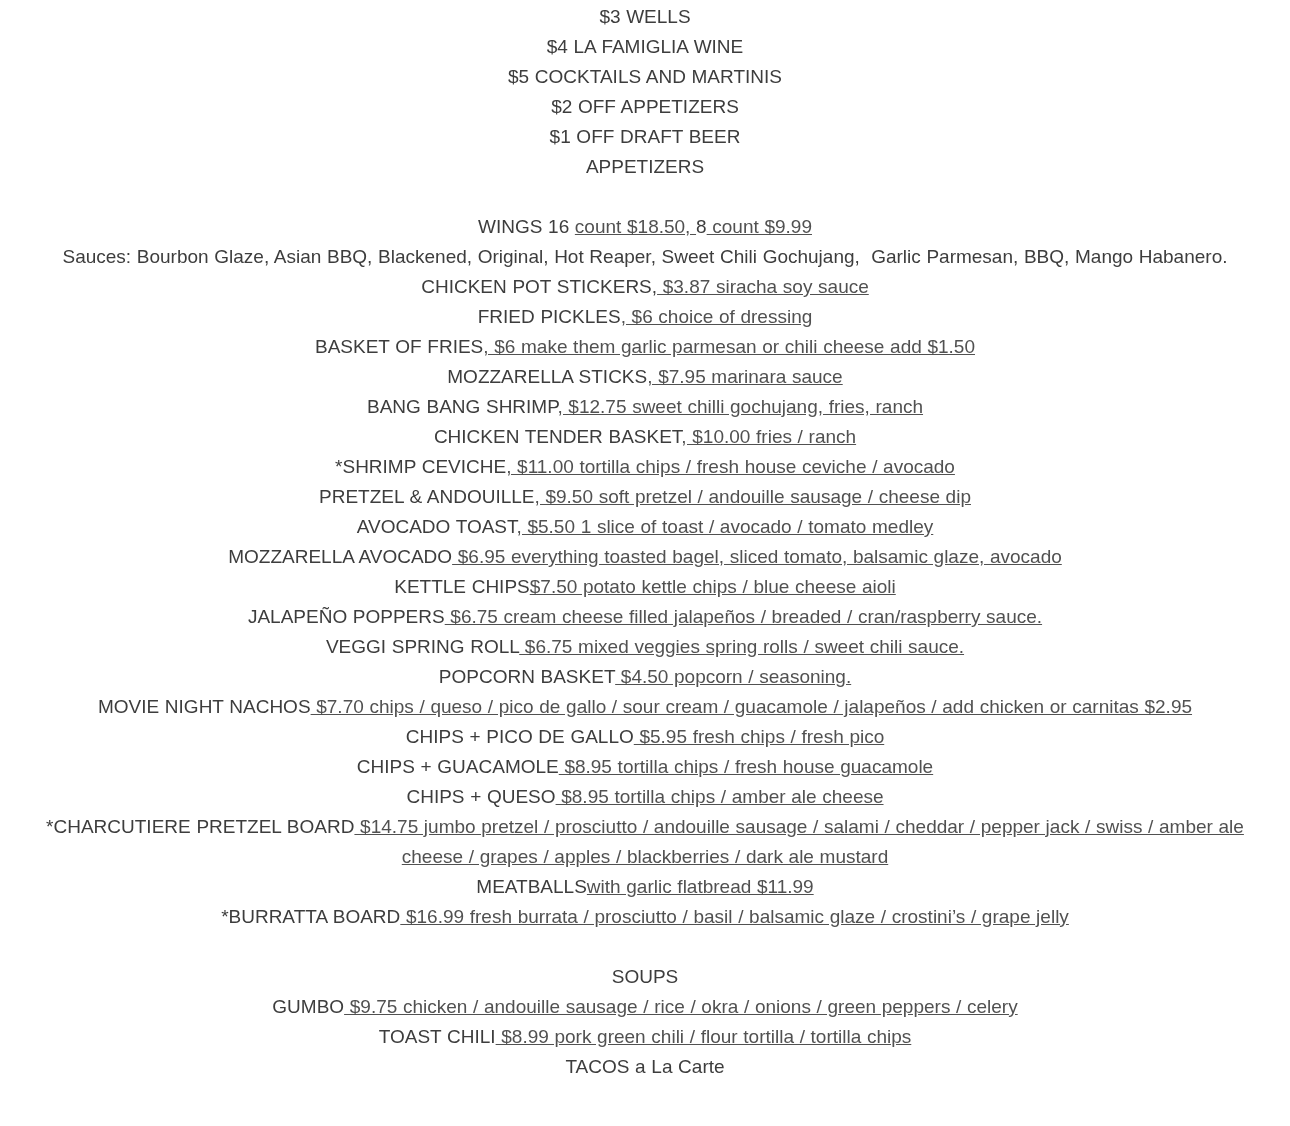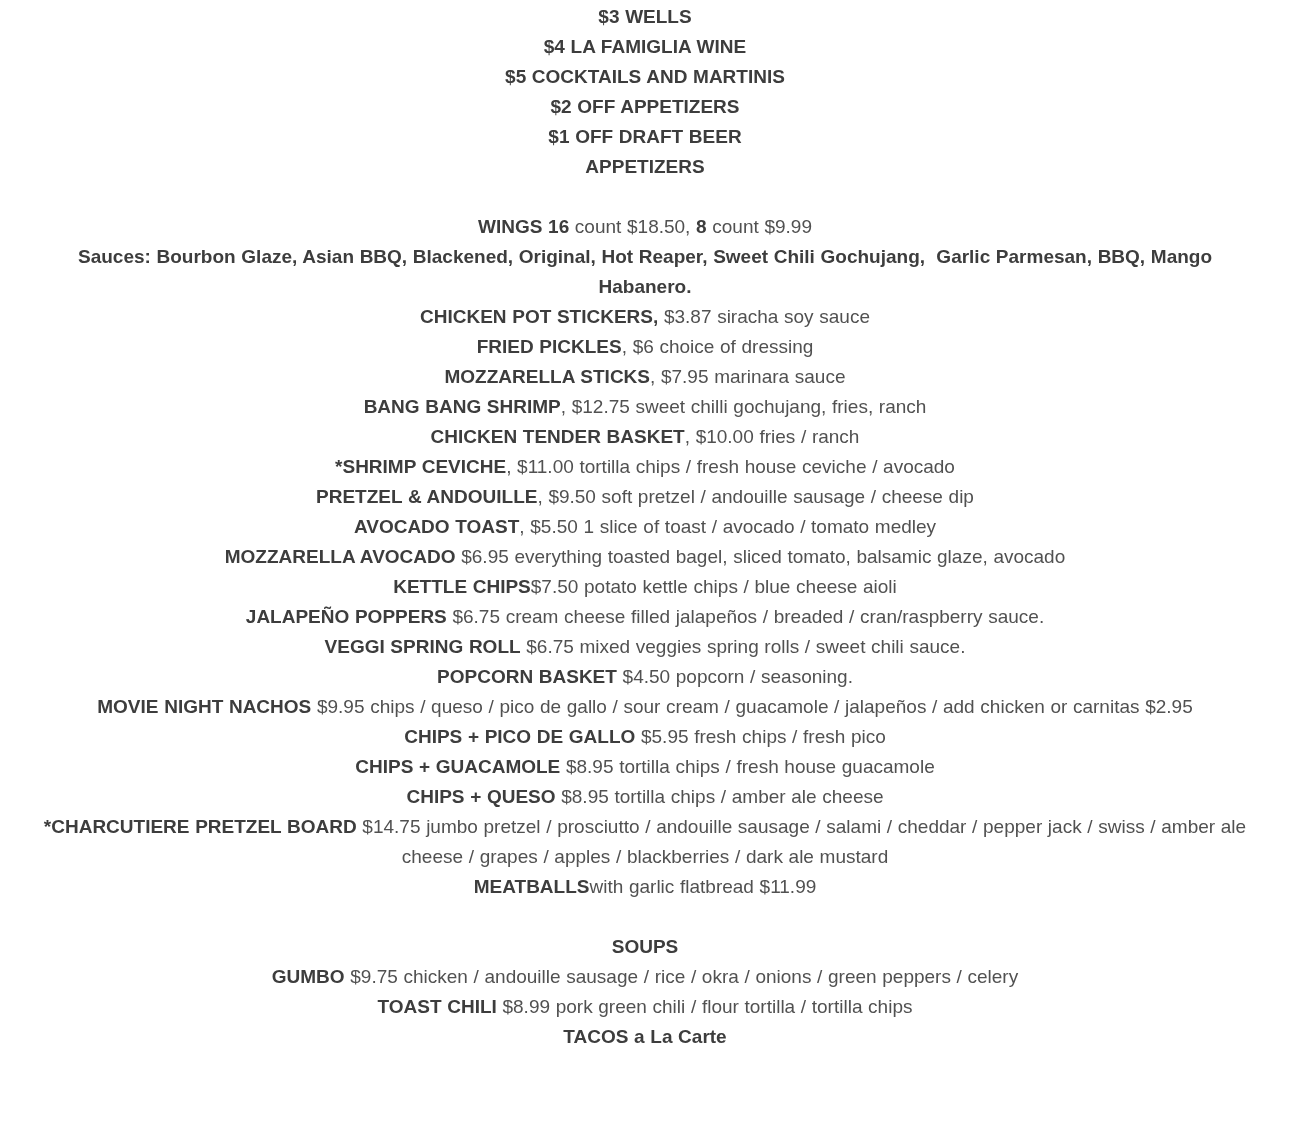--- a/index.html
+++ b/index.html
@@ -32,7 +32,7 @@
   .line { min-height: 30px; }
   .line.blank { height: 30px; }
   .seg-bold {
-    font-weight: 700;
+    font-weight: 400;
     color: var(--bold-color);
   }
   .seg-reg {

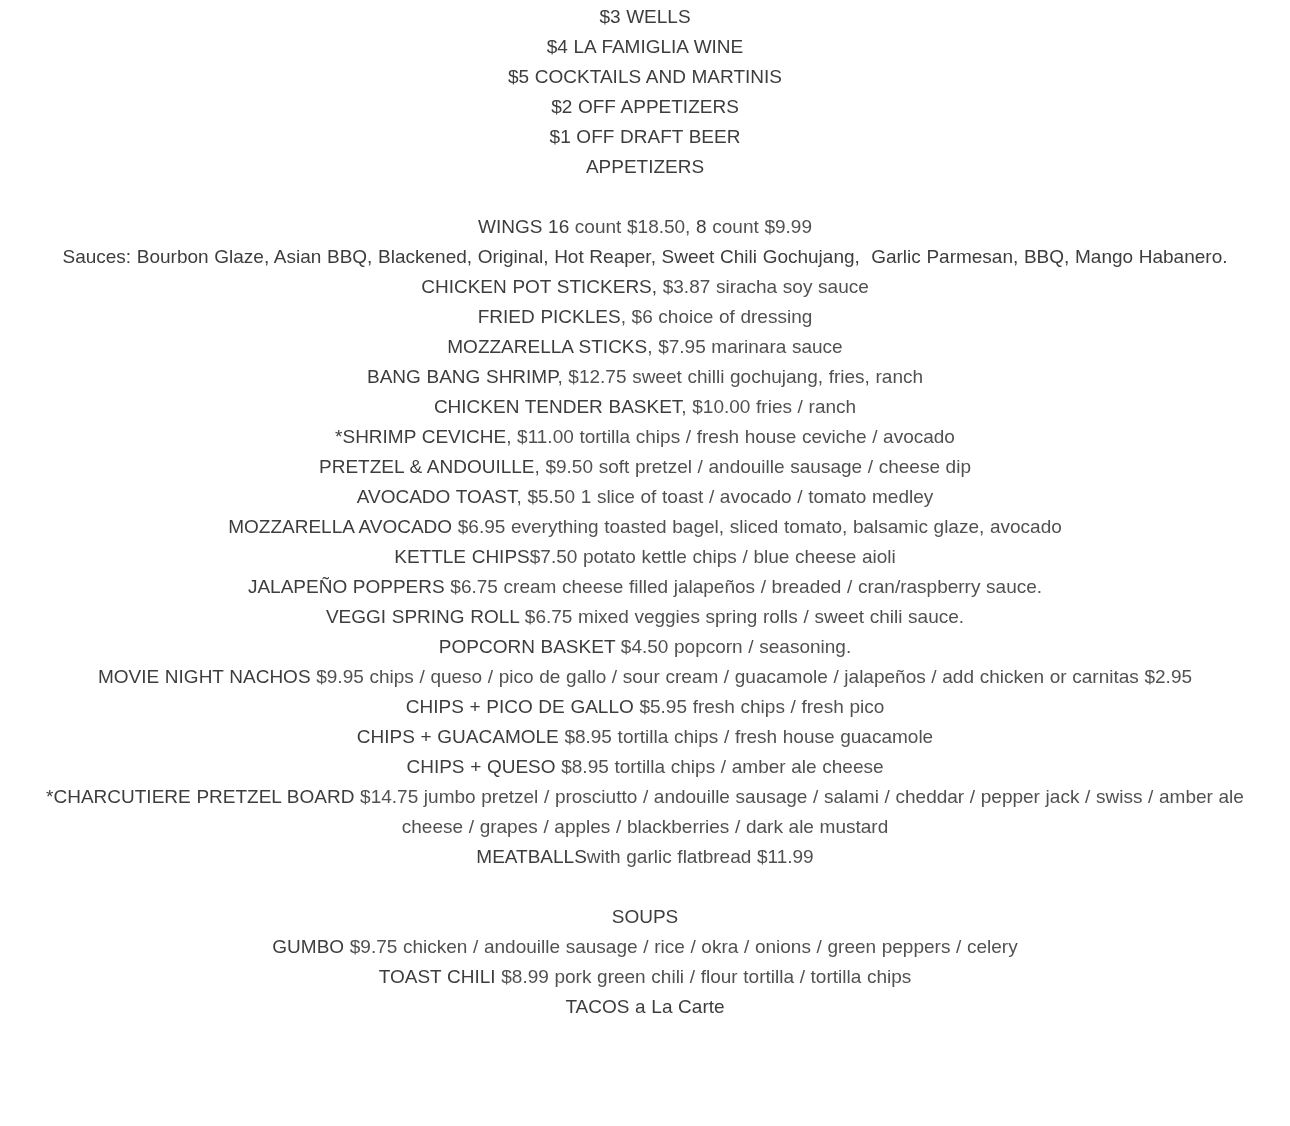--- a/index.html
+++ b/index.html
@@ -38,6 +38,7 @@
   .seg-reg {
     font-weight: 400;
     color: var(--regular-color);
+    text-decoration: underline;
   }
 </style>
 </head>

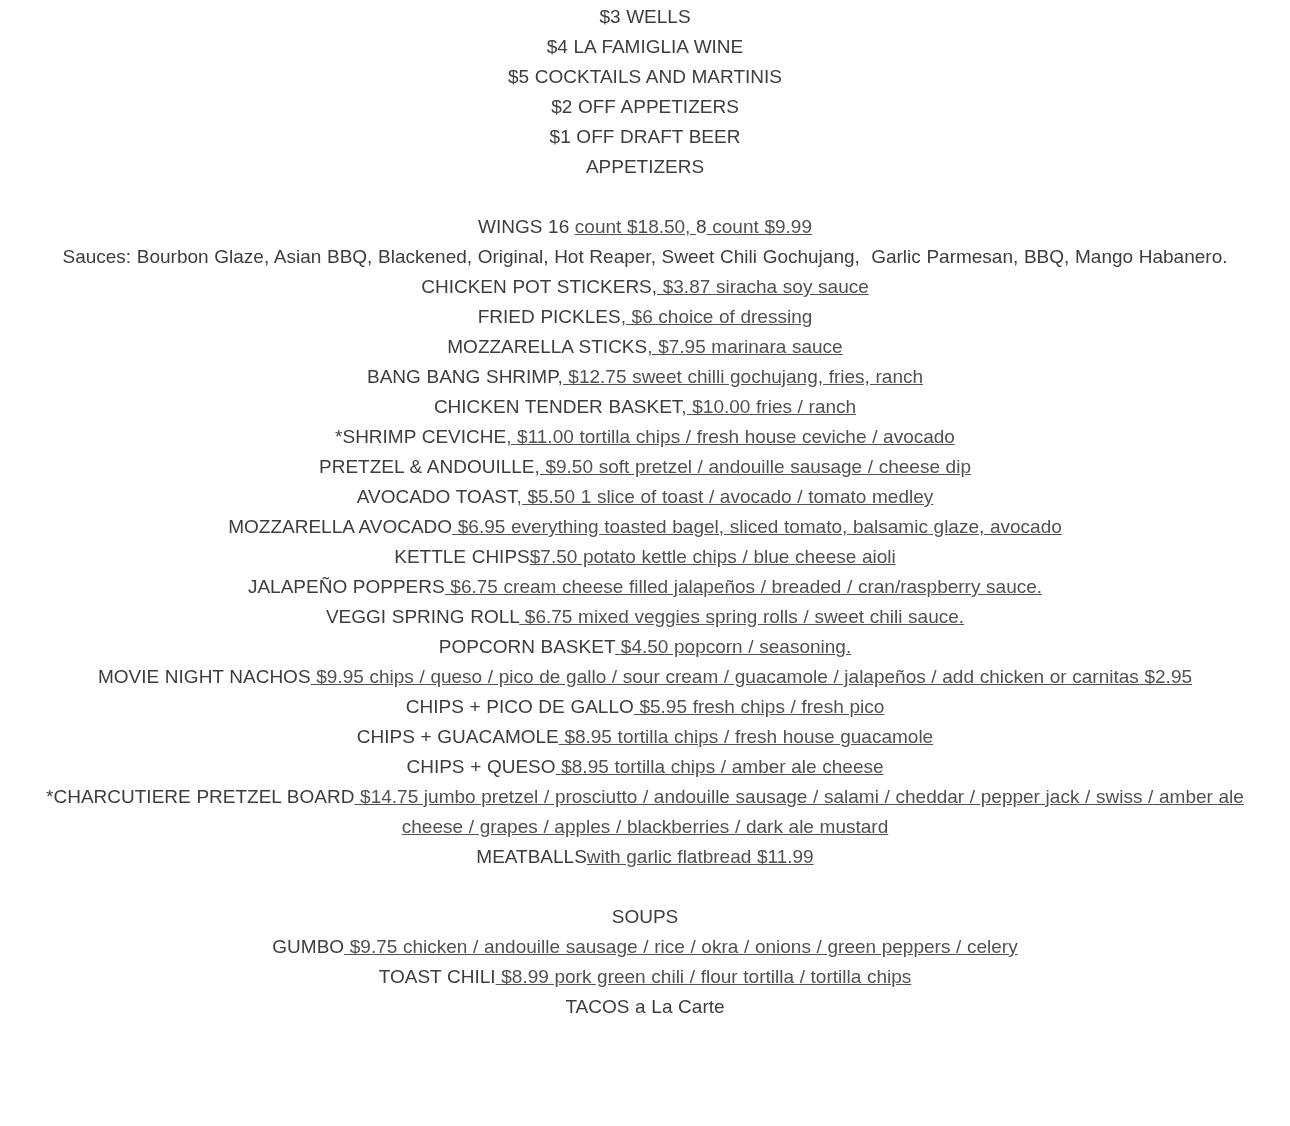--- a/index.html
+++ b/index.html
@@ -56,6 +56,7 @@
     <div class="line"><span class="seg-bold">Sauces: Bourbon Glaze, Asian BBQ, Blackened, Original, Hot Reaper, Sweet Chili Gochujang,&nbsp; Garlic Parmesan, BBQ, Mango Habanero.</span></div>
     <div class="line"><span class="seg-bold">CHICKEN POT STICKERS,</span><span class="seg-reg"> $3.87 siracha soy sauce</span></div>
     <div class="line"><span class="seg-bold">FRIED PICKLES</span><span class="seg-reg">, $6 choice of dressing</span></div>
+    <div class="line"><span class="seg-bold">BASKET OF FRIES</span><span class="seg-reg">, $6 make them garlic parmesan or chili cheese add $1.50</span></div>
     <div class="line"><span class="seg-bold">MOZZARELLA STICKS</span><span class="seg-reg">, $7.95 marinara sauce</span></div>
     <div class="line"><span class="seg-bold">BANG BANG SHRIMP</span><span class="seg-reg">, $12.75 sweet chilli gochujang, fries, ranch</span></div>
     <div class="line"><span class="seg-bold">CHICKEN TENDER BASKET</span><span class="seg-reg">, $10.00 fries / ranch</span></div>

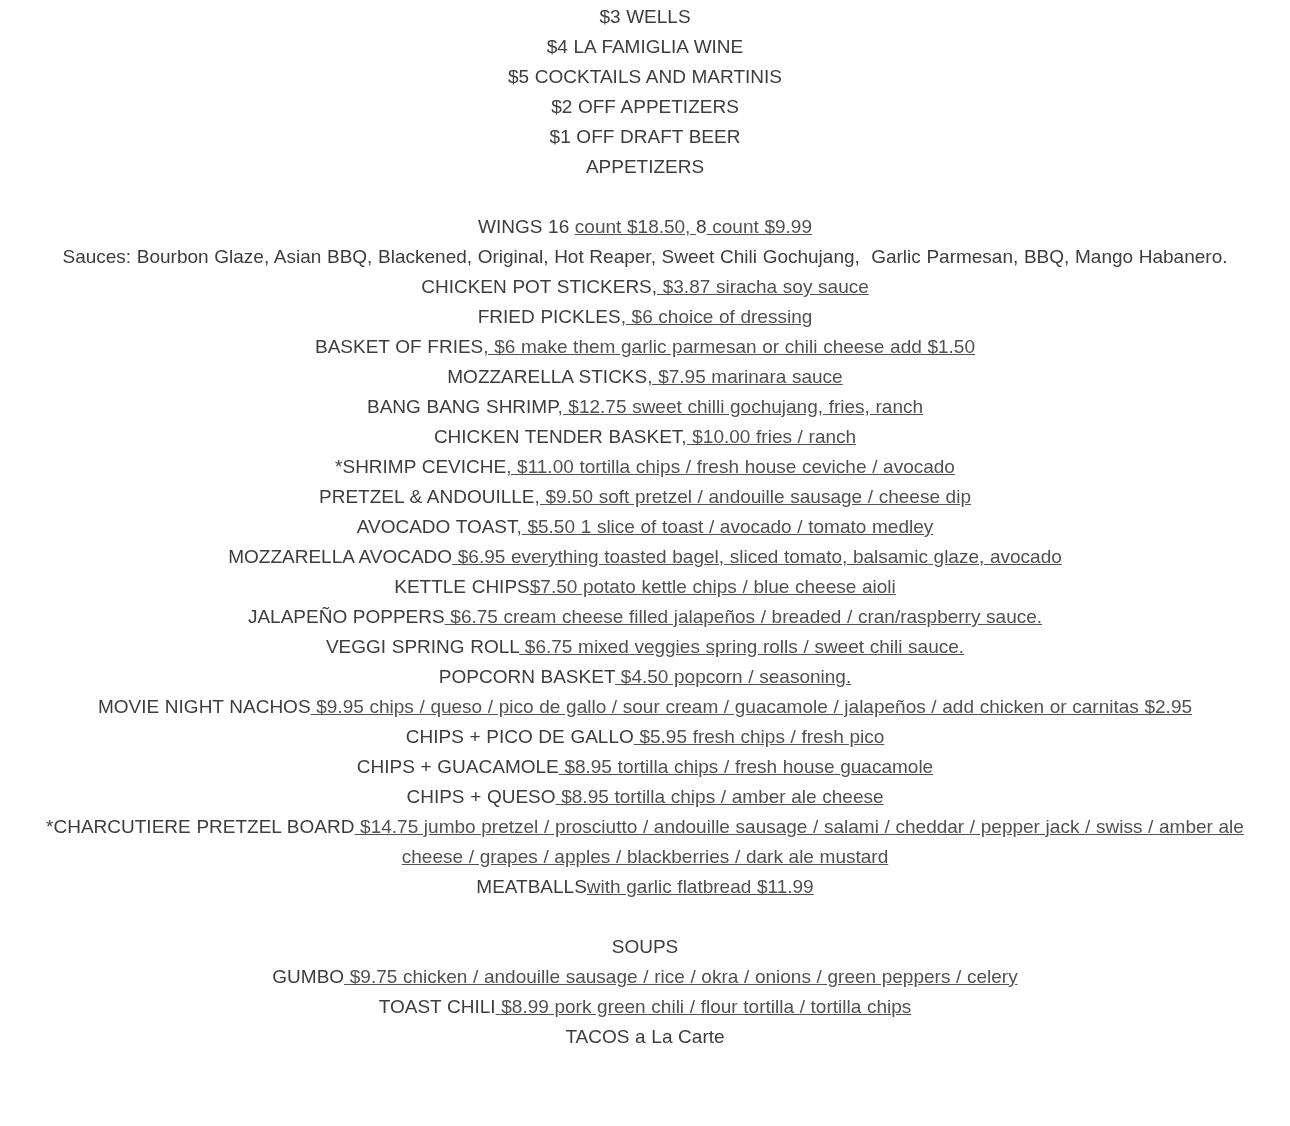--- a/index.html
+++ b/index.html
@@ -68,7 +68,7 @@
     <div class="line"><span class="seg-bold">JALAPEÑO POPPERS</span><span class="seg-reg"> $6.75 cream cheese filled jalapeños / breaded / cran/raspberry sauce.</span></div>
     <div class="line"><span class="seg-bold">VEGGI SPRING ROLL</span><span class="seg-reg"> $6.75 mixed veggies spring rolls / sweet chili sauce.</span></div>
     <div class="line"><span class="seg-bold">POPCORN BASKET</span><span class="seg-reg"> $4.50 popcorn / seasoning.</span></div>
-    <div class="line"><span class="seg-bold">MOVIE NIGHT NACHOS</span><span class="seg-reg"> $9.95 chips / queso / pico de gallo / sour cream / guacamole / jalapeños / add chicken or carnitas $2.95</span></div>
+    <div class="line"><span class="seg-bold">MOVIE NIGHT NACHOS</span><span class="seg-reg"> $7.70 chips / queso / pico de gallo / sour cream / guacamole / jalapeños / add chicken or carnitas $2.95</span></div>
     <div class="line"><span class="seg-bold">CHIPS + PICO DE GALLO</span><span class="seg-reg"> $5.95 fresh chips / fresh pico</span></div>
     <div class="line"><span class="seg-bold">CHIPS + GUACAMOLE</span><span class="seg-reg"> $8.95 tortilla chips / fresh house guacamole</span></div>
     <div class="line"><span class="seg-bold">CHIPS + QUESO</span><span class="seg-reg"> $8.95 tortilla chips / amber ale cheese</span></div>

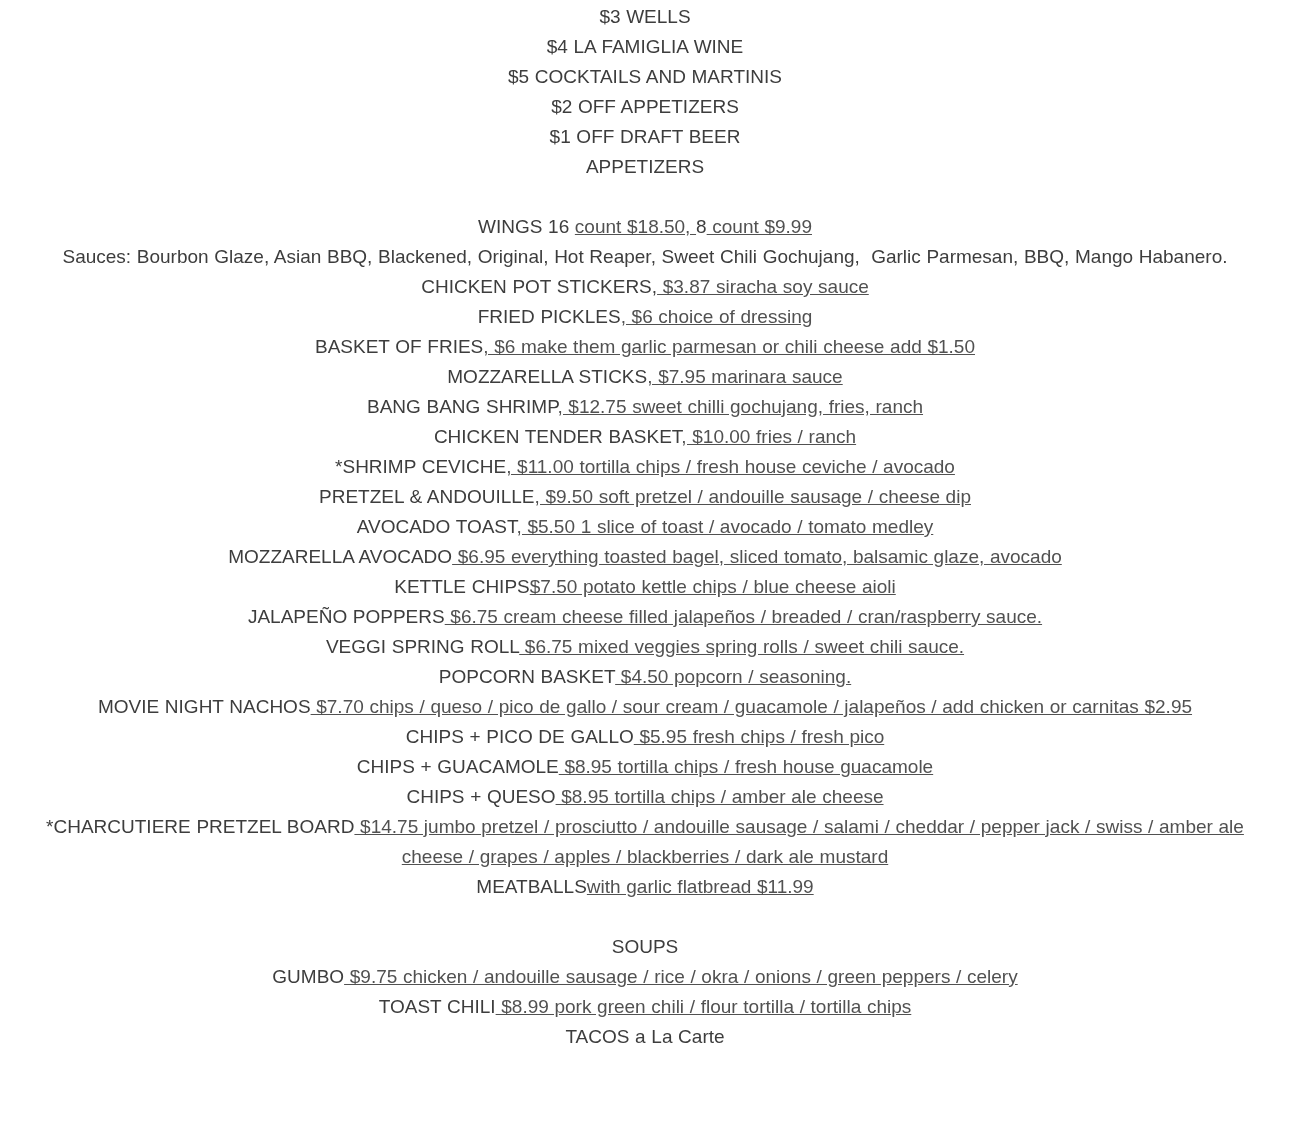--- a/index.html
+++ b/index.html
@@ -74,6 +74,7 @@
     <div class="line"><span class="seg-bold">CHIPS + QUESO</span><span class="seg-reg"> $8.95 tortilla chips / amber ale cheese</span></div>
     <div class="line"><span class="seg-bold">*CHARCUTIERE PRETZEL BOARD</span><span class="seg-reg"> $14.75 jumbo pretzel / prosciutto / andouille sausage / salami / cheddar / pepper jack / swiss / amber ale cheese / grapes / apples / blackberries / dark ale mustard</span></div>
     <div class="line"><span class="seg-bold">MEATBALLS</span><span class="seg-reg">with garlic flatbread $11.99</span></div>
+    <div class="line"><span class="seg-bold">*BURRATTA BOARD</span><span class="seg-reg"> $16.99 fresh burrata / prosciutto / basil / balsamic glaze / crostini’s / grape jelly</span></div>
     <div class="line blank"></div>
     <div class="line"><span class="seg-bold">SOUPS</span></div>
     <div class="line"><span class="seg-bold">GUMBO</span><span class="seg-reg"> $9.75 chicken / andouille sausage / rice / okra / onions / green peppers / celery</span></div>

